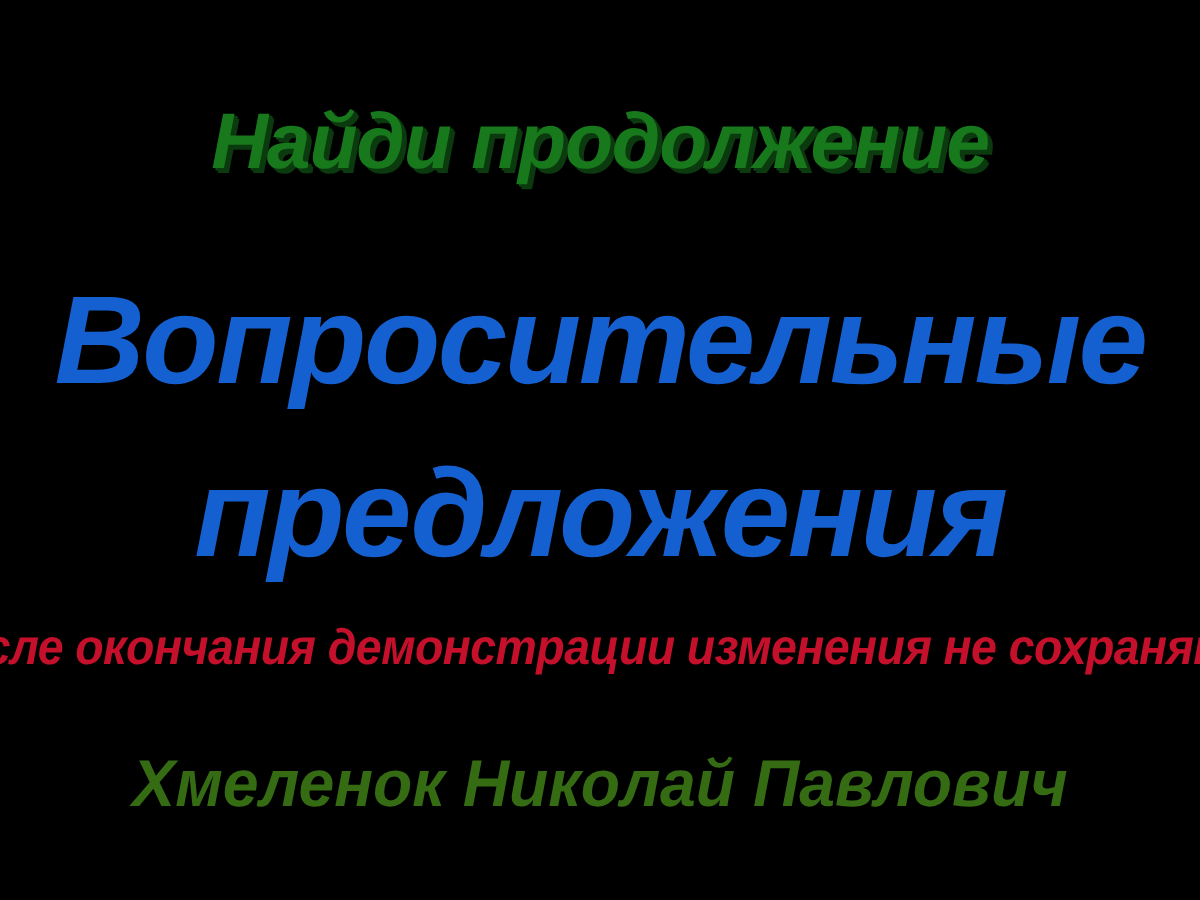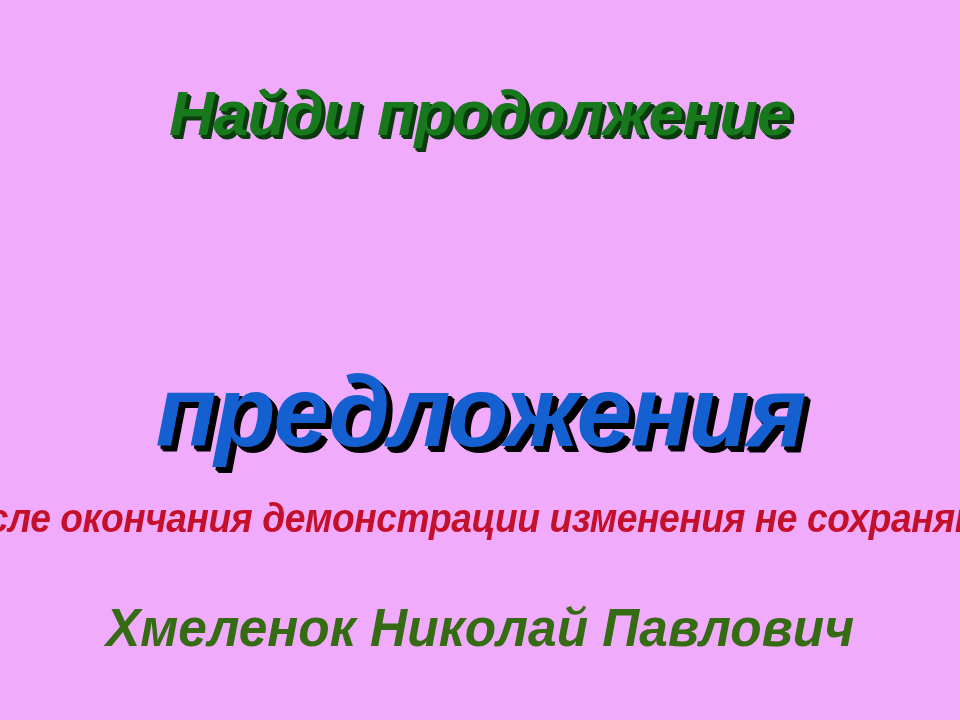--- a/index.html
+++ b/index.html
@@ -17,7 +17,7 @@
     position: relative;
     width: 960px;
     height: 720px;
-    background: #f0abfc;
+    background: #000000;
     overflow: hidden;
   }
 

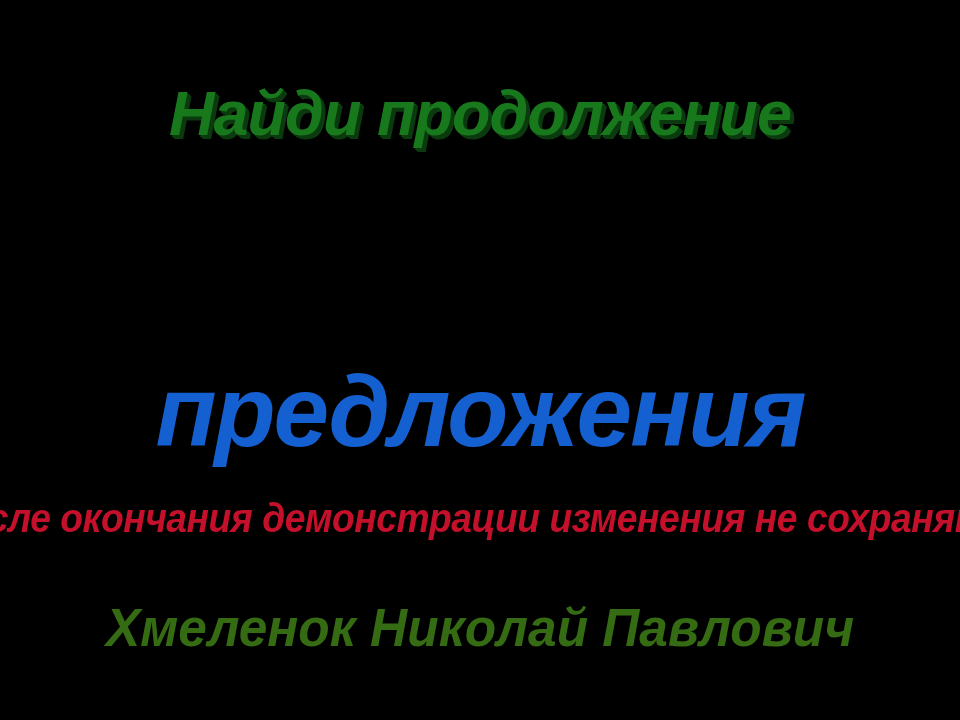--- a/index.html
+++ b/index.html
@@ -96,6 +96,7 @@
 
   <div class="line" id="heading">Найди продолжение</div>
 
+  <div class="line" id="answer-line-1">Вопросительные</div>
 
   <div class="line" id="answer-line-2">предложения</div>
 

